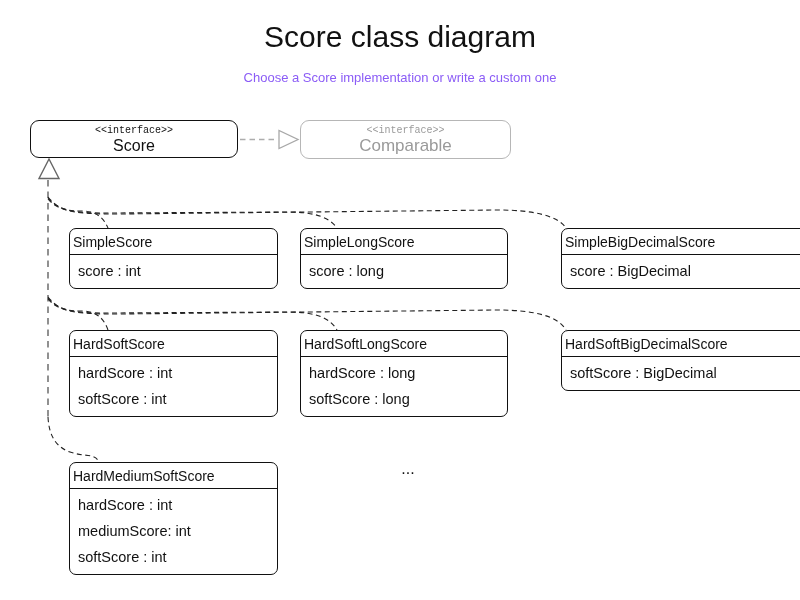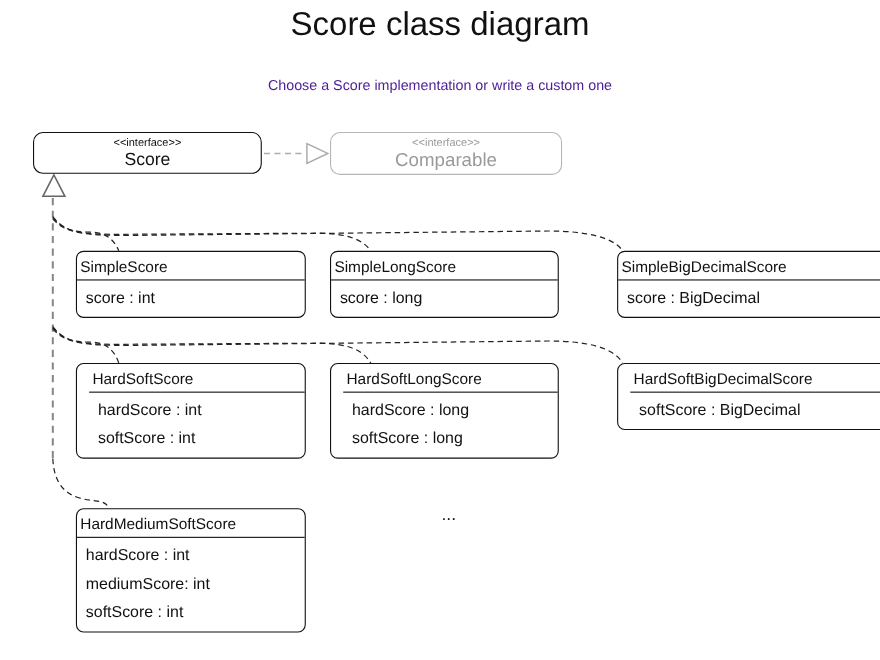--- a/index.html
+++ b/index.html
@@ -8,7 +8,7 @@
     font-family:"Liberation Sans", sans-serif; overflow:hidden; color:#111;
   }
   .title {
-    position:absolute; left:0; top:6px; width:800px; text-align:center;
+    position:absolute; left:0; top:20px; width:800px; text-align:center;
     font-size:30px; line-height:34px; color:#111;
   }
   .subtitle {

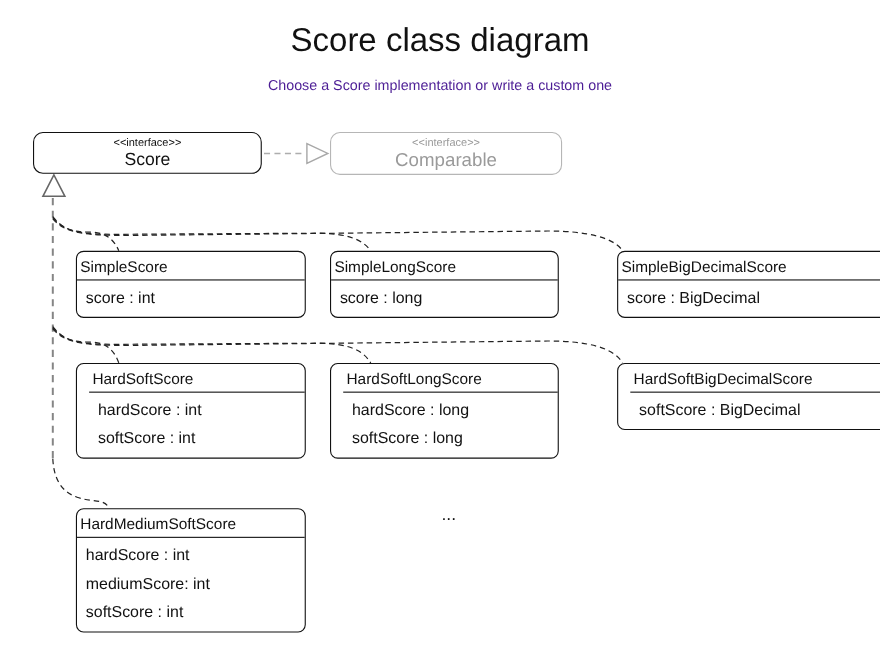--- a/index.html
+++ b/index.html
@@ -13,7 +13,7 @@
   }
   .subtitle {
     position:absolute; left:0; top:70px; width:800px; text-align:center;
-    font-size:13px; line-height:16px; color:#4c1d95;
+    font-size:13px; line-height:16px; color:#8b5cf6;
   }
   svg.connectors { position:absolute; left:0; top:0; width:800px; height:600px; }
   .branch  { fill:none; stroke:#222222; stroke-width:1.1; stroke-dasharray:5 3.5; }

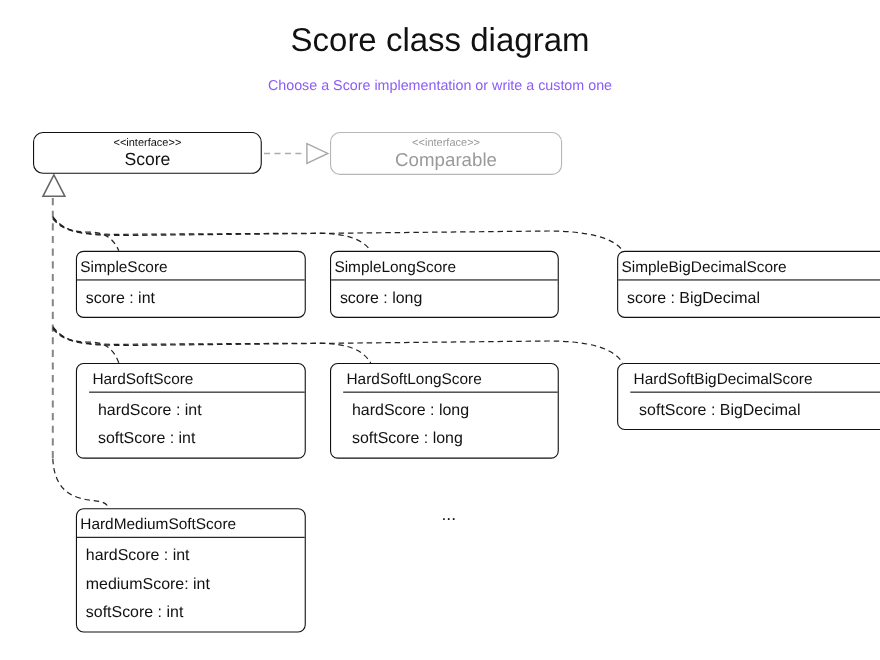--- a/index.html
+++ b/index.html
@@ -28,7 +28,7 @@
   }
   .score-iface { left:30px; top:120px; width:208px; height:38px; border:1.4px solid #111; color:#111; }
   .comparable-iface { left:300px; top:120px; width:211px; height:39px; border:1.2px solid #b6b6b6; color:#9a9a9a; }
-  .stereotype { font-size:10px; line-height:12px; padding-top:4px; }
+  .stereotype { font-size:10px; line-height:12px; padding-top:4px;font-family:Liberation Mono, monospace; }
   .iface-name { font-size:16px; line-height:18px; }
   .comparable-iface .iface-name { font-size:17px; }
 

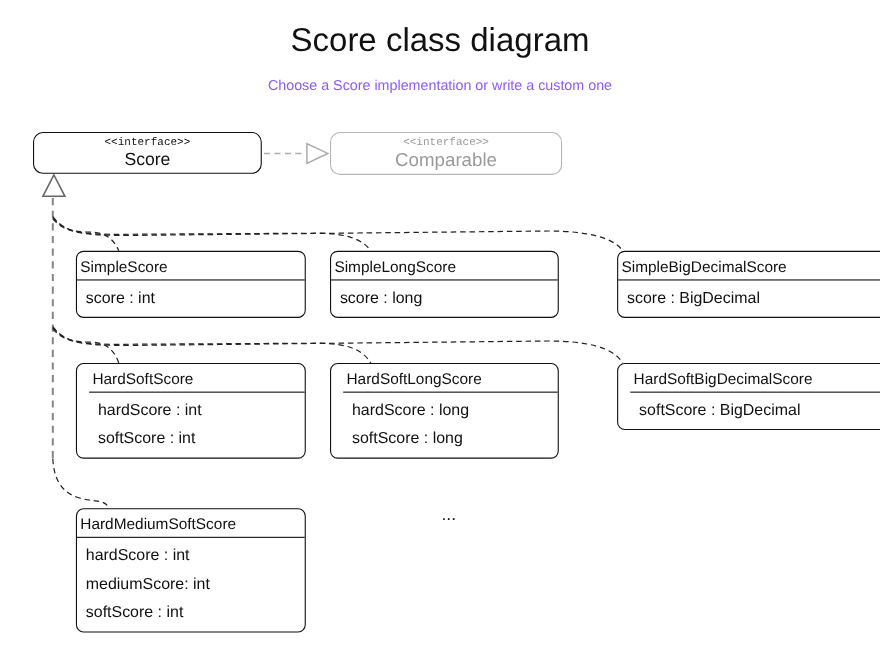--- a/index.html
+++ b/index.html
@@ -40,7 +40,7 @@
   .col2 { left:300px; width:208px; }
   .col3 { left:561px; width:260px; }
   .row1 { top:228px; }
-  .row2 { top:330px;padding-left:11px; }
+  .row2 { top:330px; }
   .row3 { top:462px; }
   .cls-title {
     text-align:left; font-size:14px; line-height:20px;

